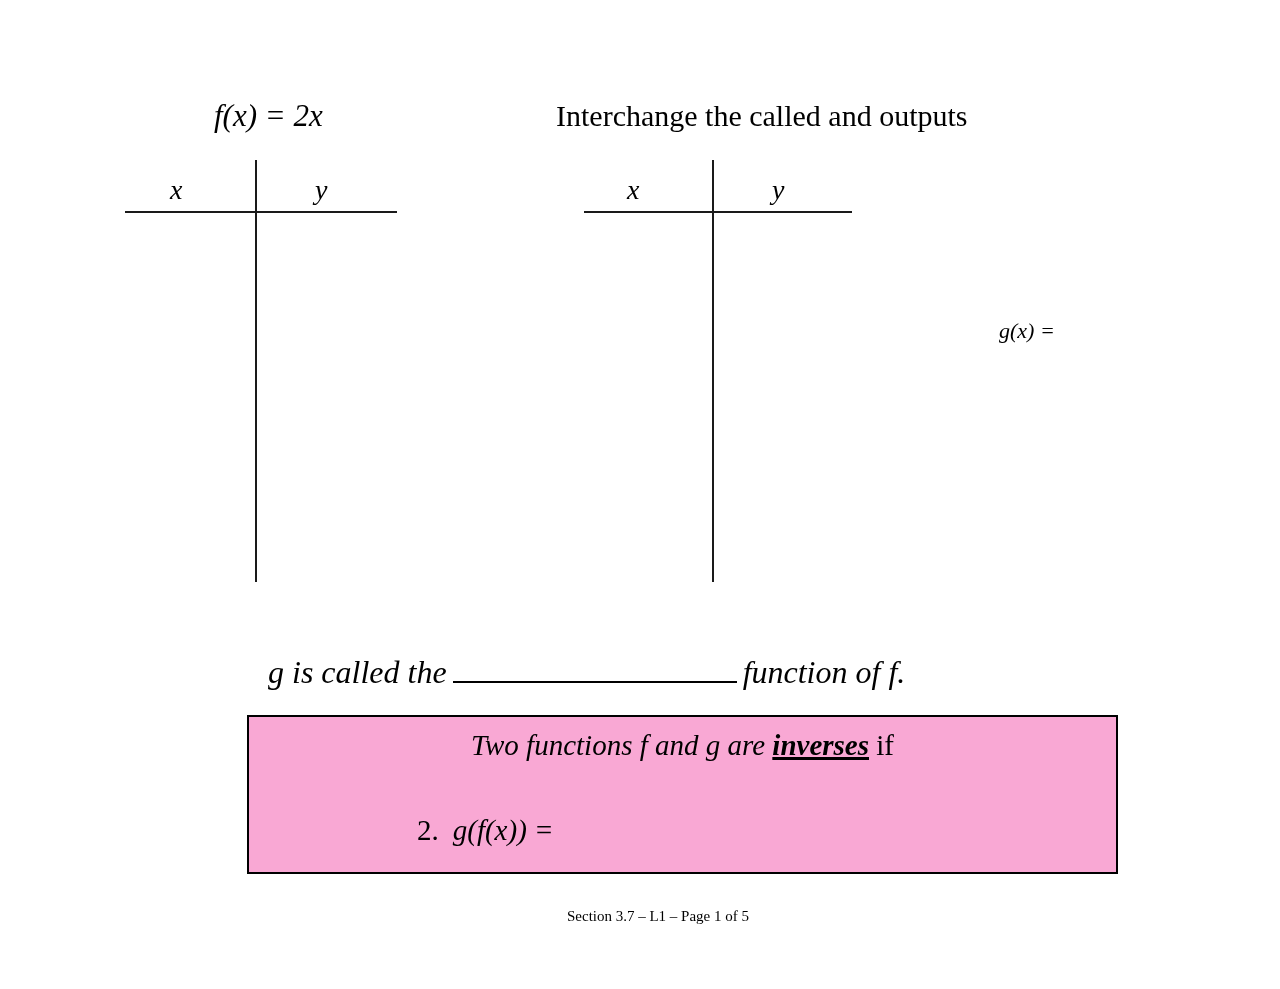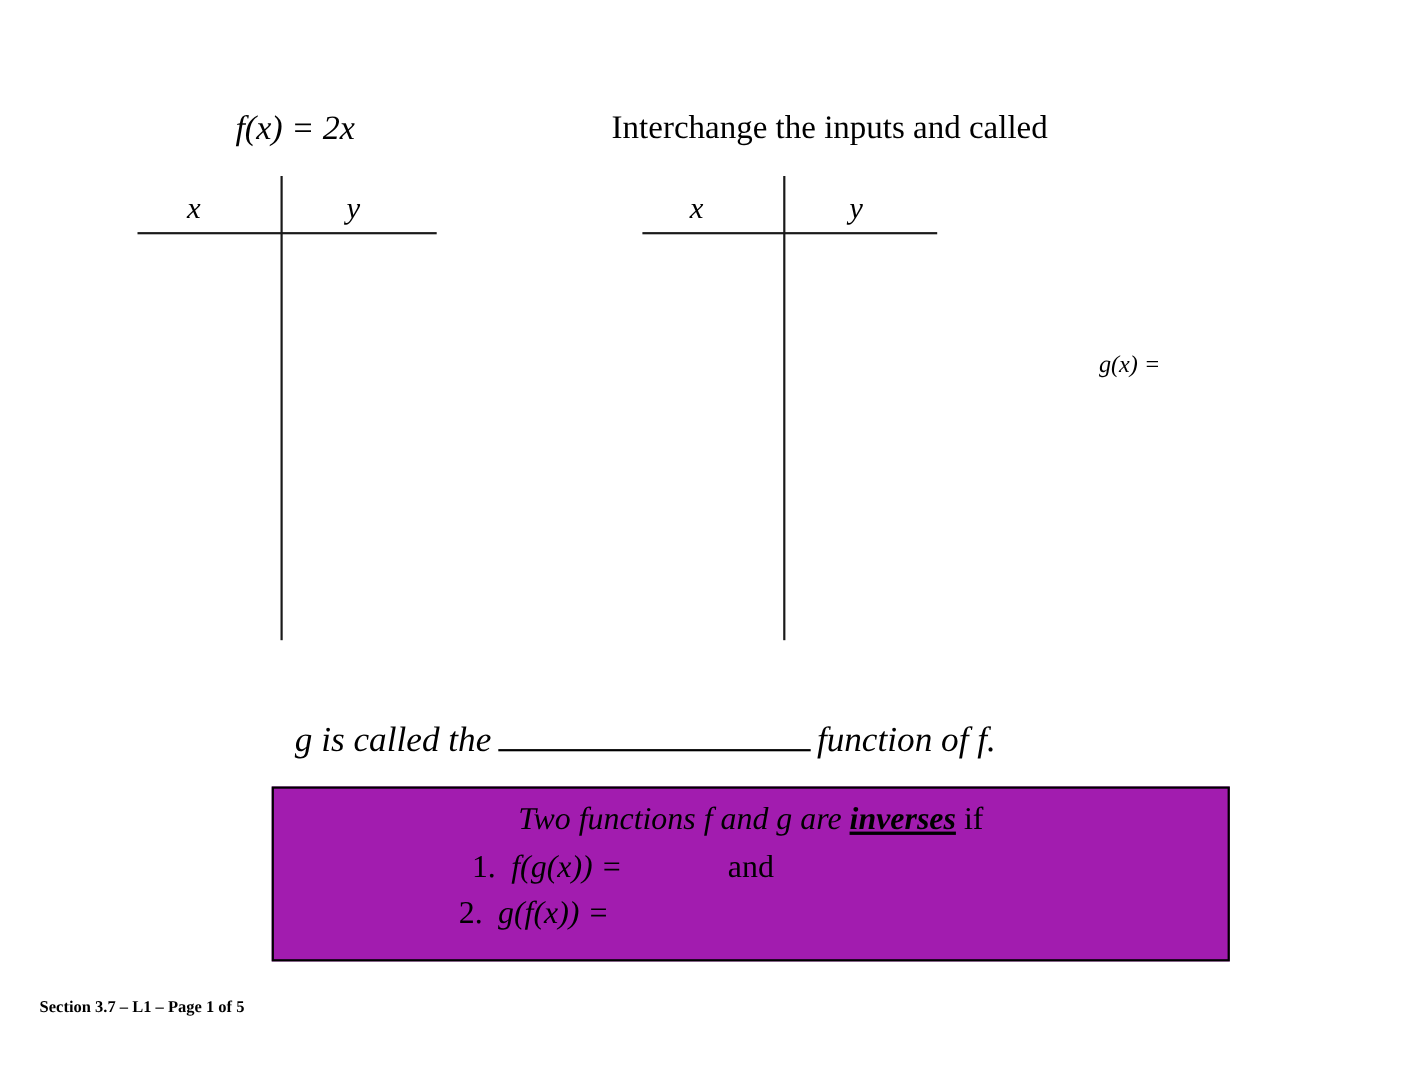--- a/index.html
+++ b/index.html
@@ -150,7 +150,7 @@
 </div>
 
 <div class="abs" id="interchange-heading">
-  <span>Interchange the inputs and called</span>
+  <span>Interchange the called and outputs</span>
 </div>
 
 <div class="xy-table" id="table-left">

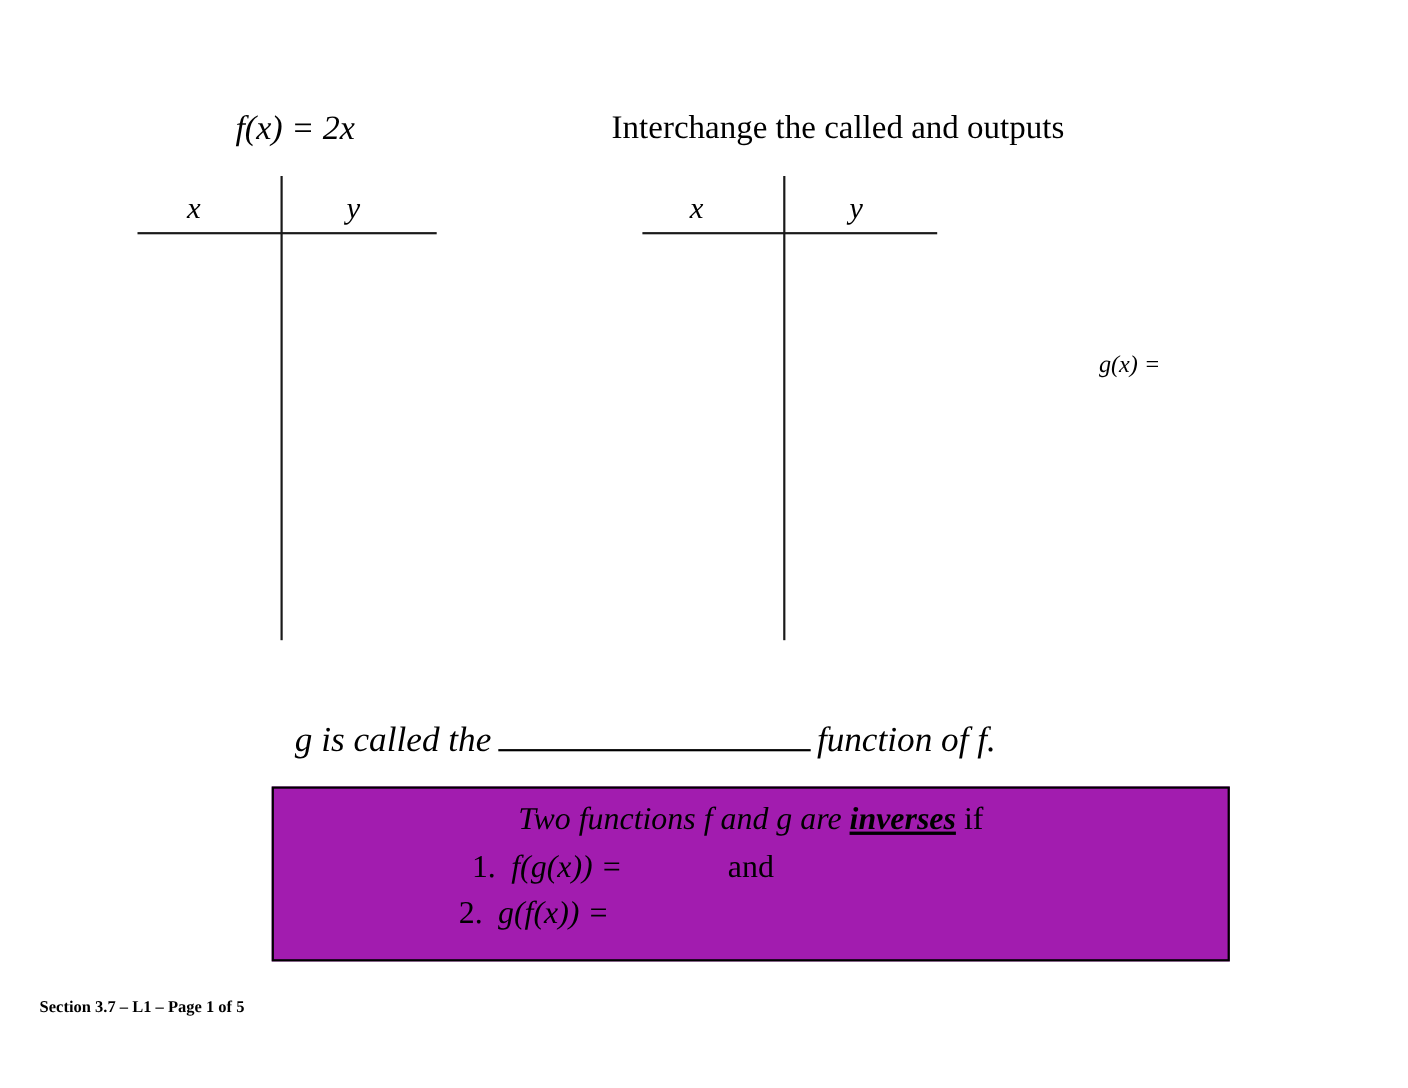--- a/index.html
+++ b/index.html
@@ -104,7 +104,7 @@
     height: 159px;
     border: 2px solid #000000;
     box-sizing: border-box;
-    background: #a21caf;
+    background: #f9a8d4;
   }
   #definition-title {
     position: absolute;

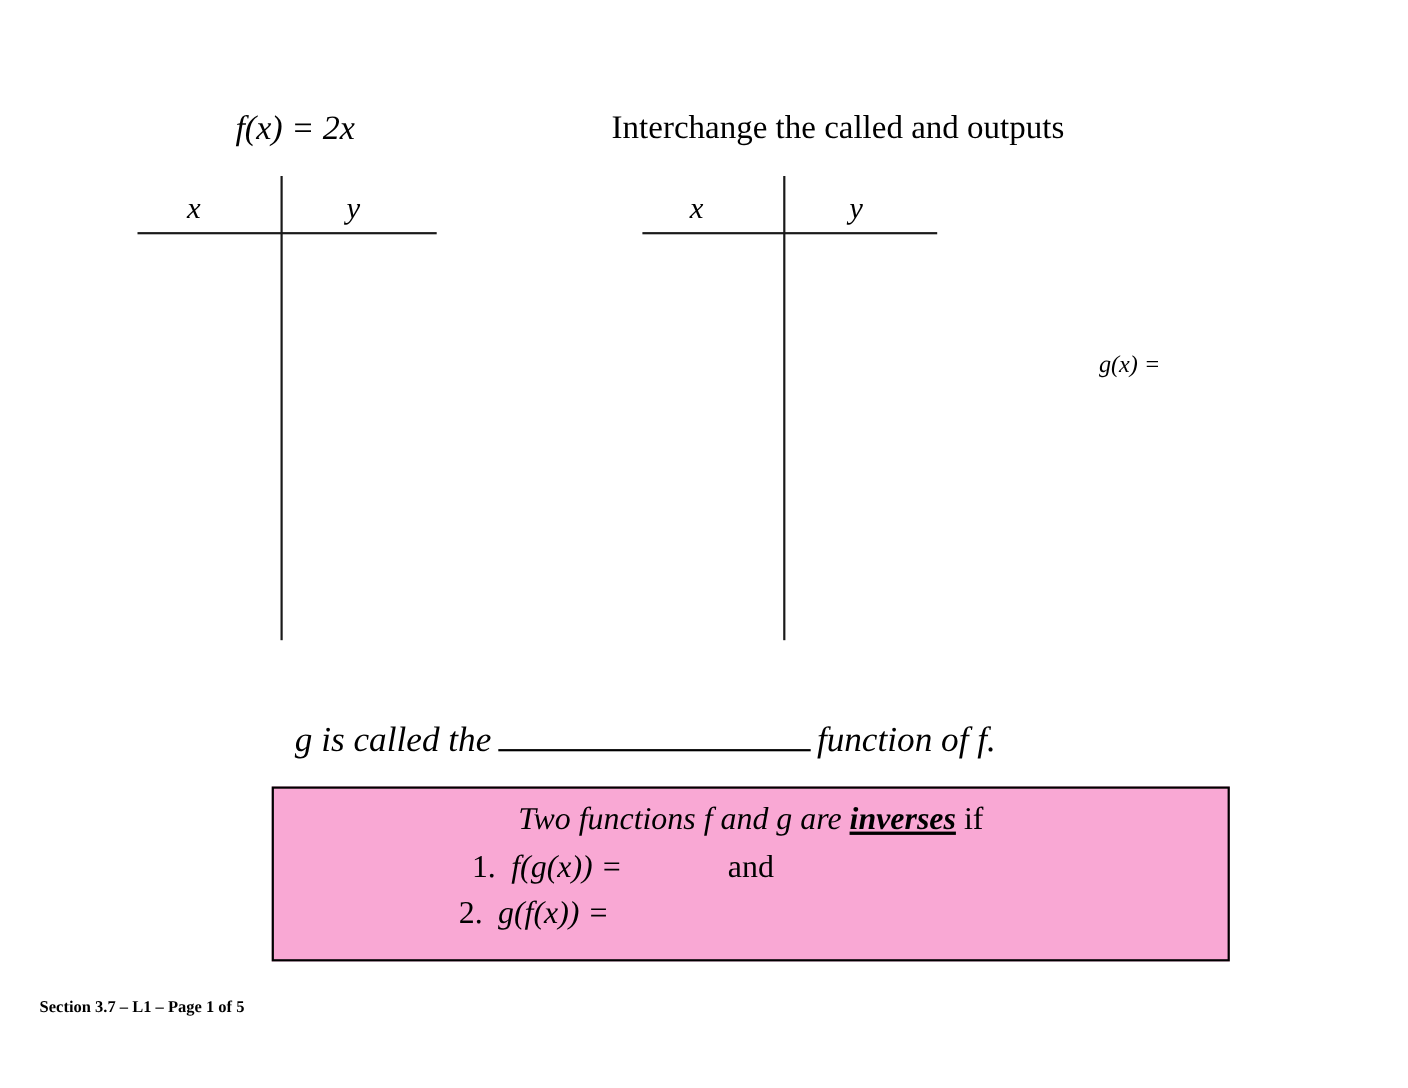--- a/index.html
+++ b/index.html
@@ -183,9 +183,6 @@
     <span>if</span>
   </div>
 
-  <div class="def-item math" id="def-item-1">
-    <span class="num">1.</span><span>f(g(x)) =</span><span class="and">and</span>
-  </div>
 
   <div class="def-item math" id="def-item-2">
     <span class="num">2.</span><span>g(f(x)) =</span>

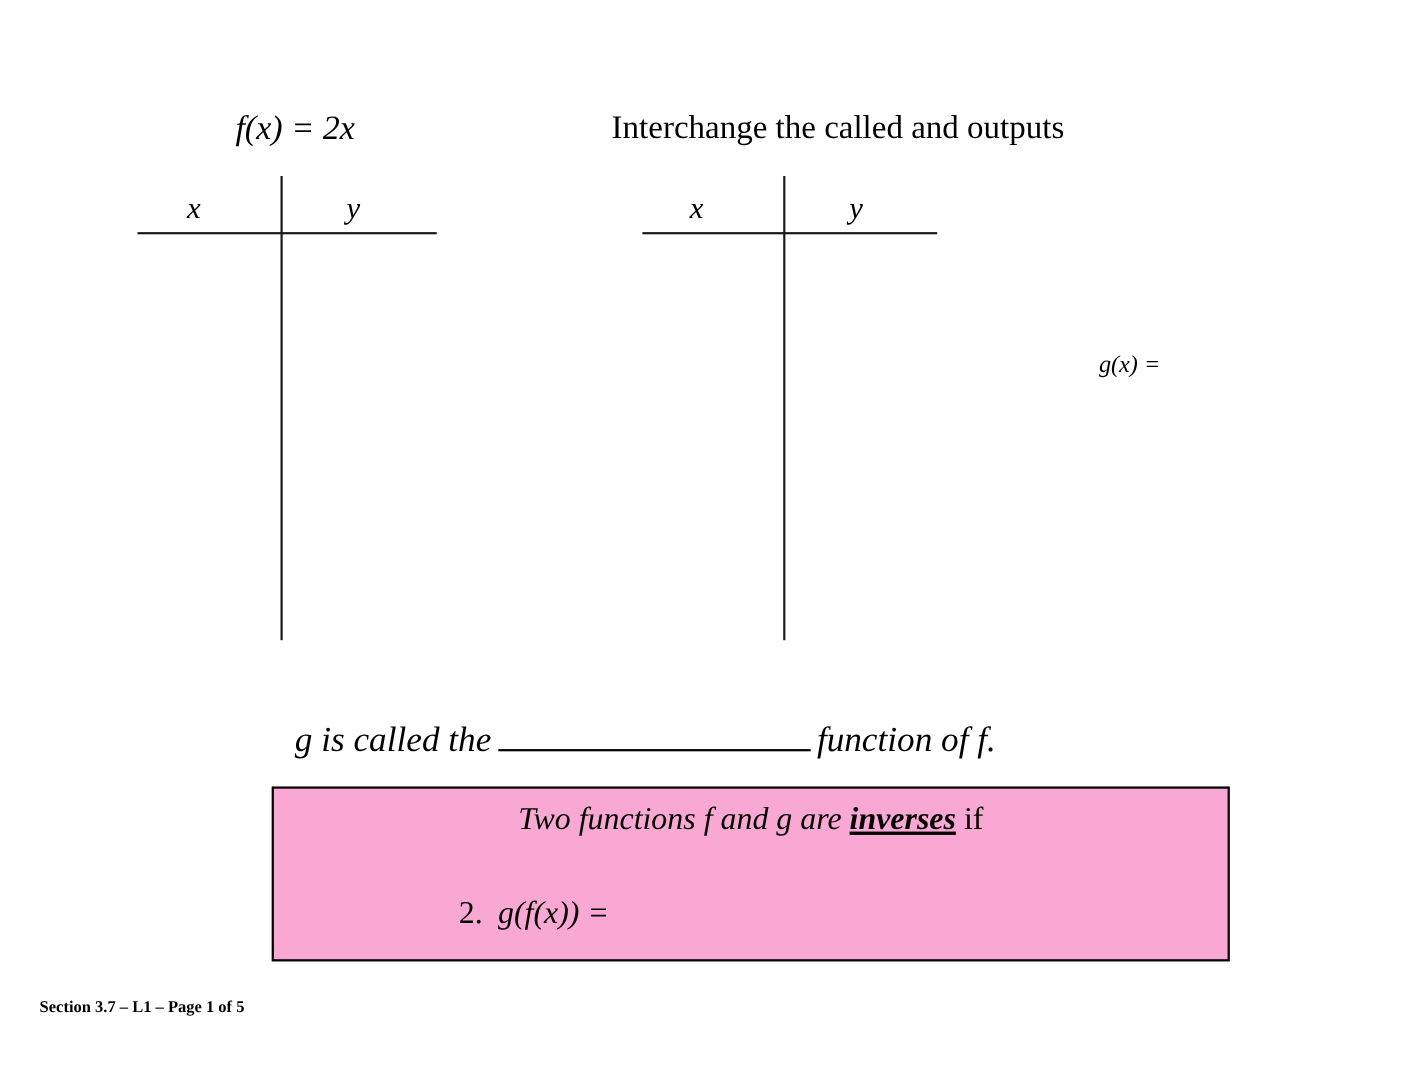--- a/index.html
+++ b/index.html
@@ -137,9 +137,9 @@
     left: 0;
     right: 0;
     top: 908px;
+    text-align: center;
     font-size: 15px;
     white-space: nowrap;
-    font-weight: bold;
   }
 </style>
 </head>

